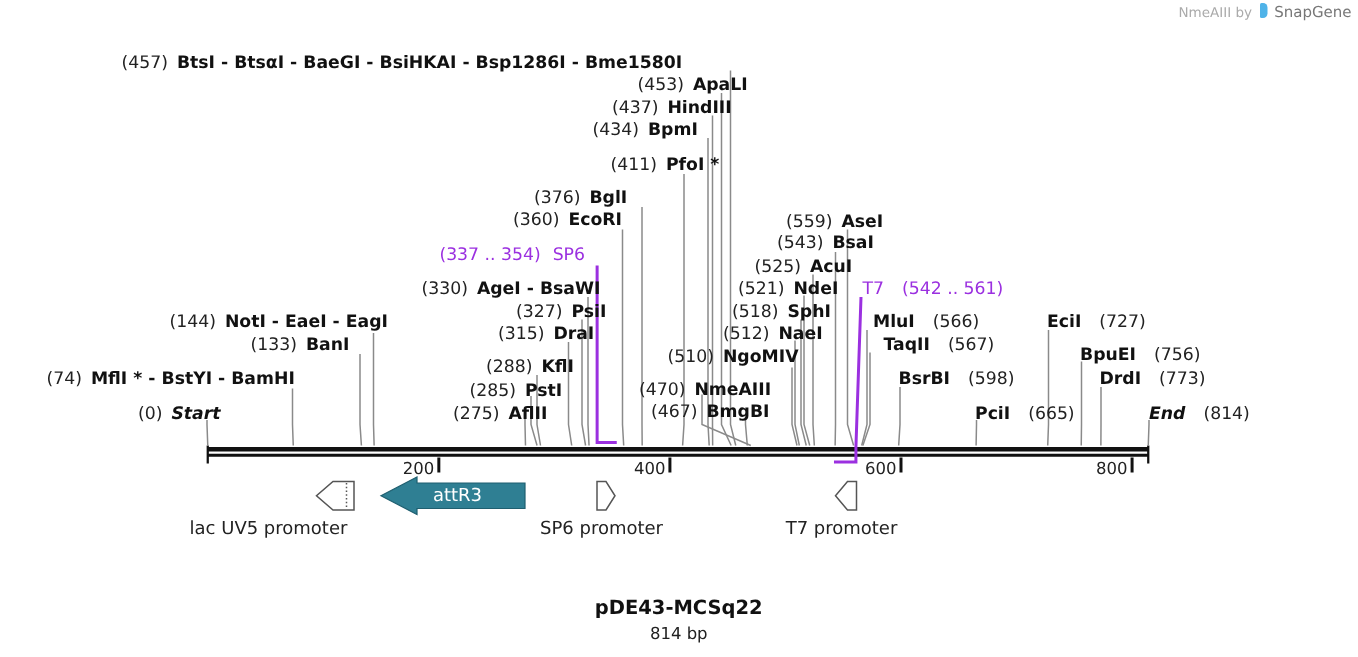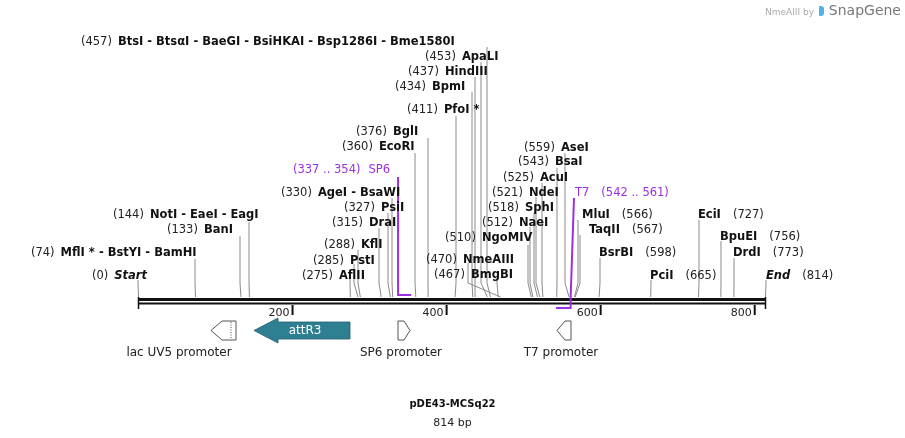--- a/index.html
+++ b/index.html
@@ -12,7 +12,7 @@
   .prim { fill:#9b30e0; }
   .feat-lbl { font-size:12px; fill:#222; }
   .credit { position:absolute; right:4px; top:2px; font-size:9px; color:#aaa; }
-  .credit .brand { color:#777; font-size:14px;margin-top:34px; }
+  .credit .brand { color:#777; font-size:10px;margin-top:34px; }
   .credit .logo { display:inline-block; width:5px; height:10px; background:#4fb3e8; border-radius:1px 3px 3px 1px; vertical-align:-1px; margin:0 2px; }
   .title { position:absolute; left:0; width:905px; top:398px; text-align:center;
            font-weight:bold; font-size:10px; color:#111; }

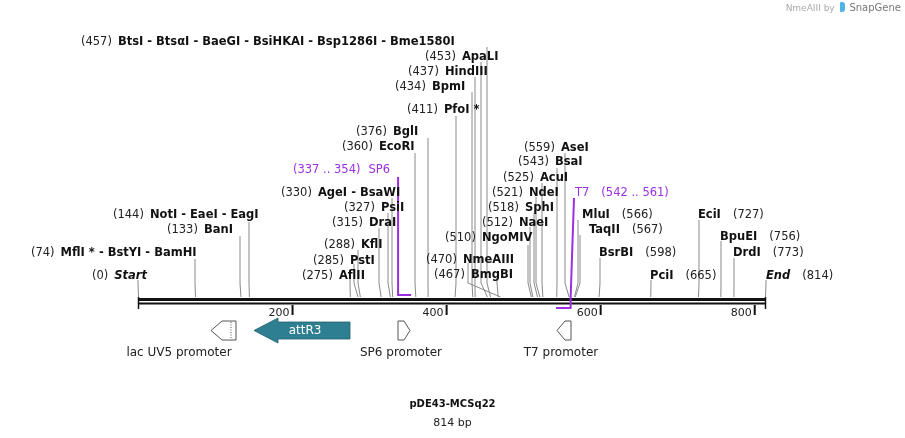--- a/index.html
+++ b/index.html
@@ -15,7 +15,7 @@
   .credit .brand { color:#777; font-size:10px;margin-top:34px; }
   .credit .logo { display:inline-block; width:5px; height:10px; background:#4fb3e8; border-radius:1px 3px 3px 1px; vertical-align:-1px; margin:0 2px; }
   .title { position:absolute; left:0; width:905px; top:398px; text-align:center;
-           font-weight:bold; font-size:10px; color:#111; }
+           font-weight:bold; font-size:13px; color:#111; }
   .subtitle { position:absolute; left:0; width:905px; top:416px; text-align:center;
            font-size:11px; color:#222; }
 </style>

